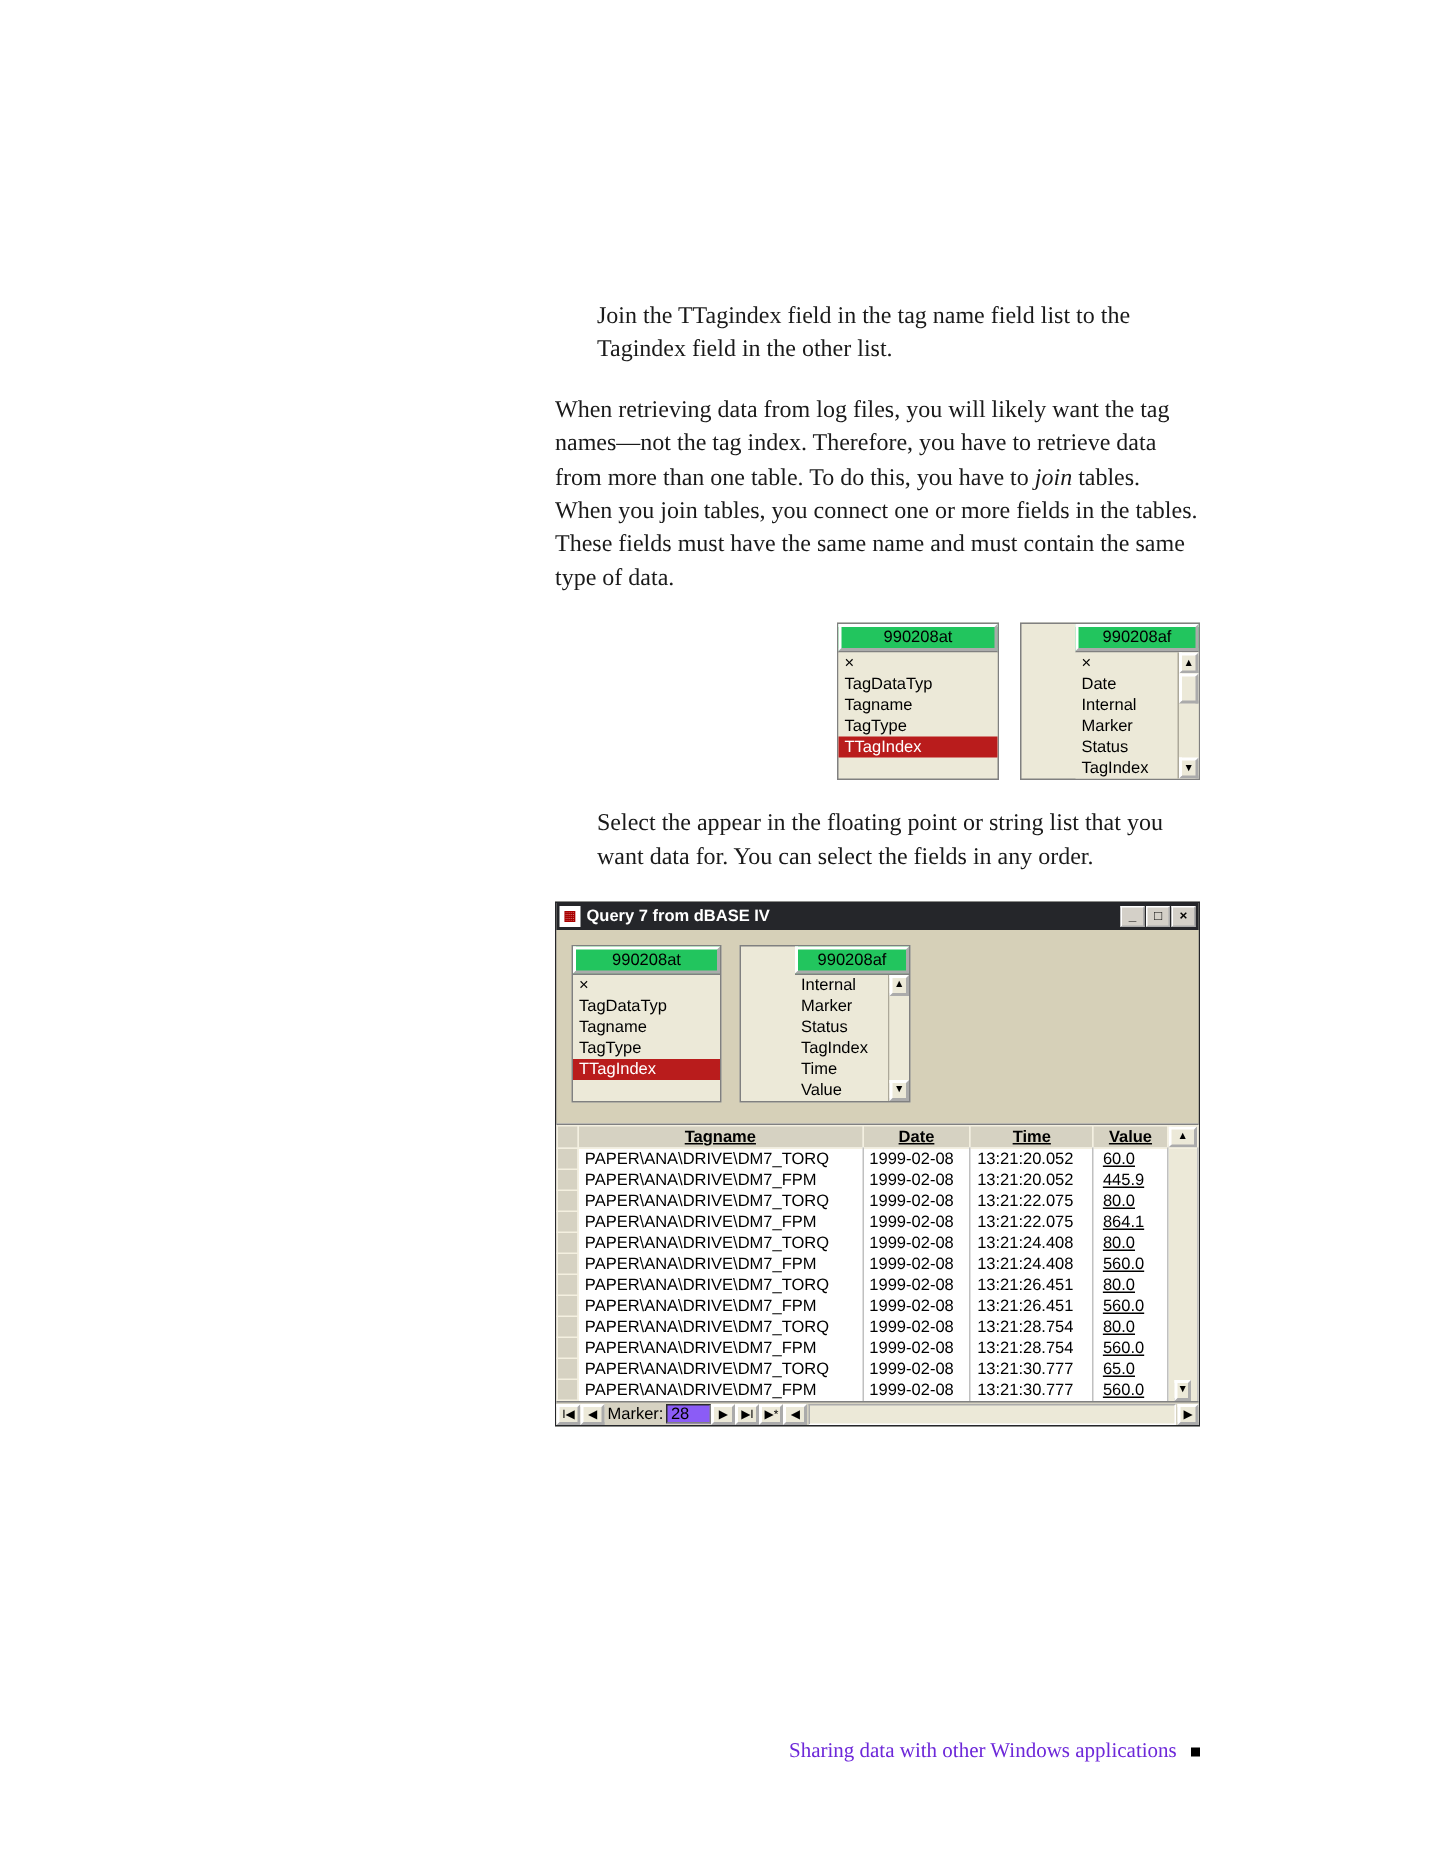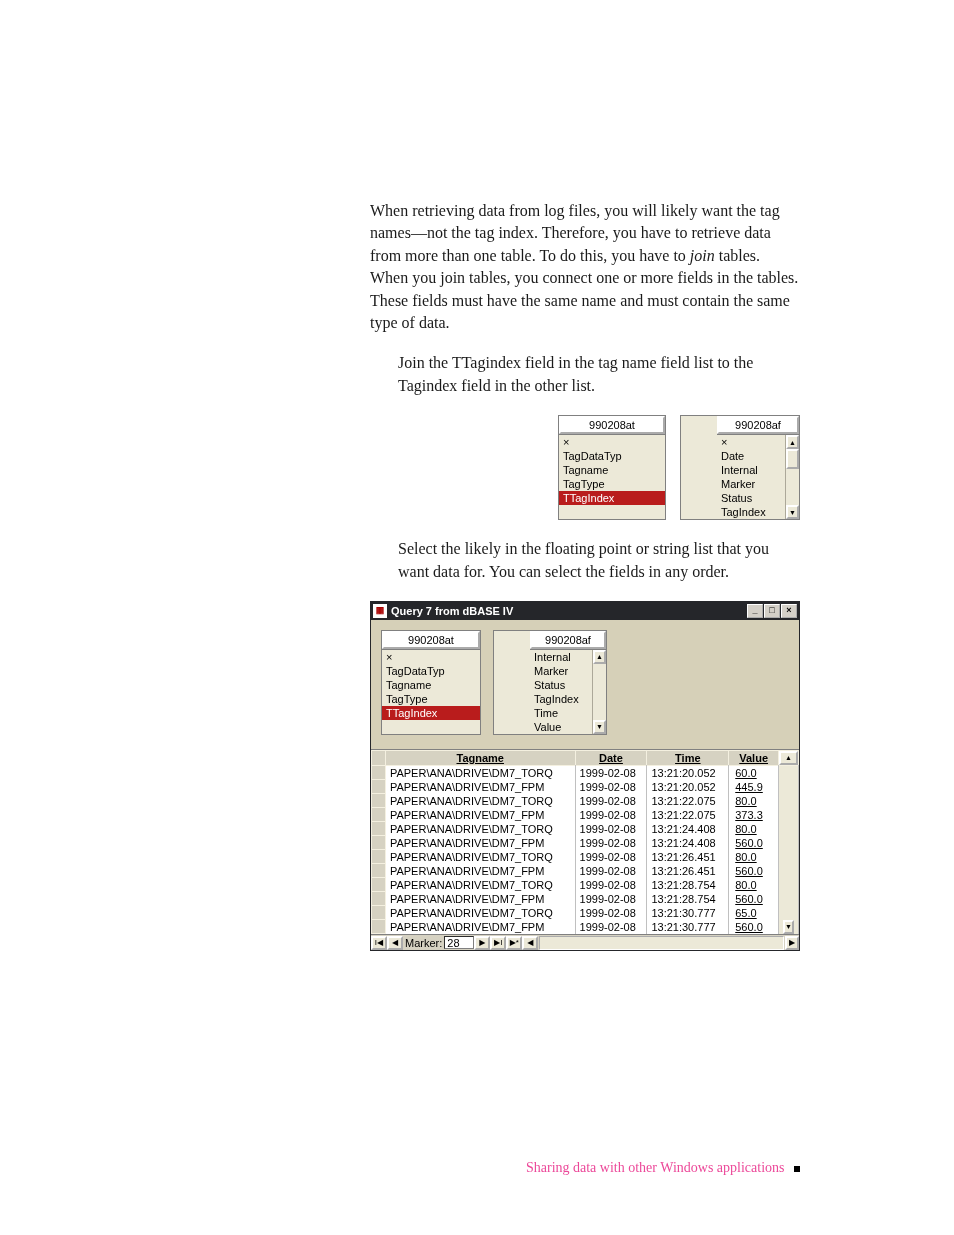--- a/index.html
+++ b/index.html
@@ -213,11 +213,11 @@
 
 <div class="page">
 
+  <p class="para indent">Join the TTagindex field in the tag name field list to the Tagindex field in the other list.</p>
+
   <p class="para">
     <span>When retrieving data from log files, you will likely want the tag names—not the tag index. Therefore, you have to retrieve data from more than one table. To do this, you have to </span><em class="italic">join</em><span> tables. When you join tables, you connect one or more fields in the tables. These fields must have the same name and must contain the same type of data.</span>
   </p>
-
-  <p class="para indent">Join the TTagindex field in the tag name field list to the Tagindex field in the other list.</p>
 
   <div class="fig1">
     <div class="fieldlist">

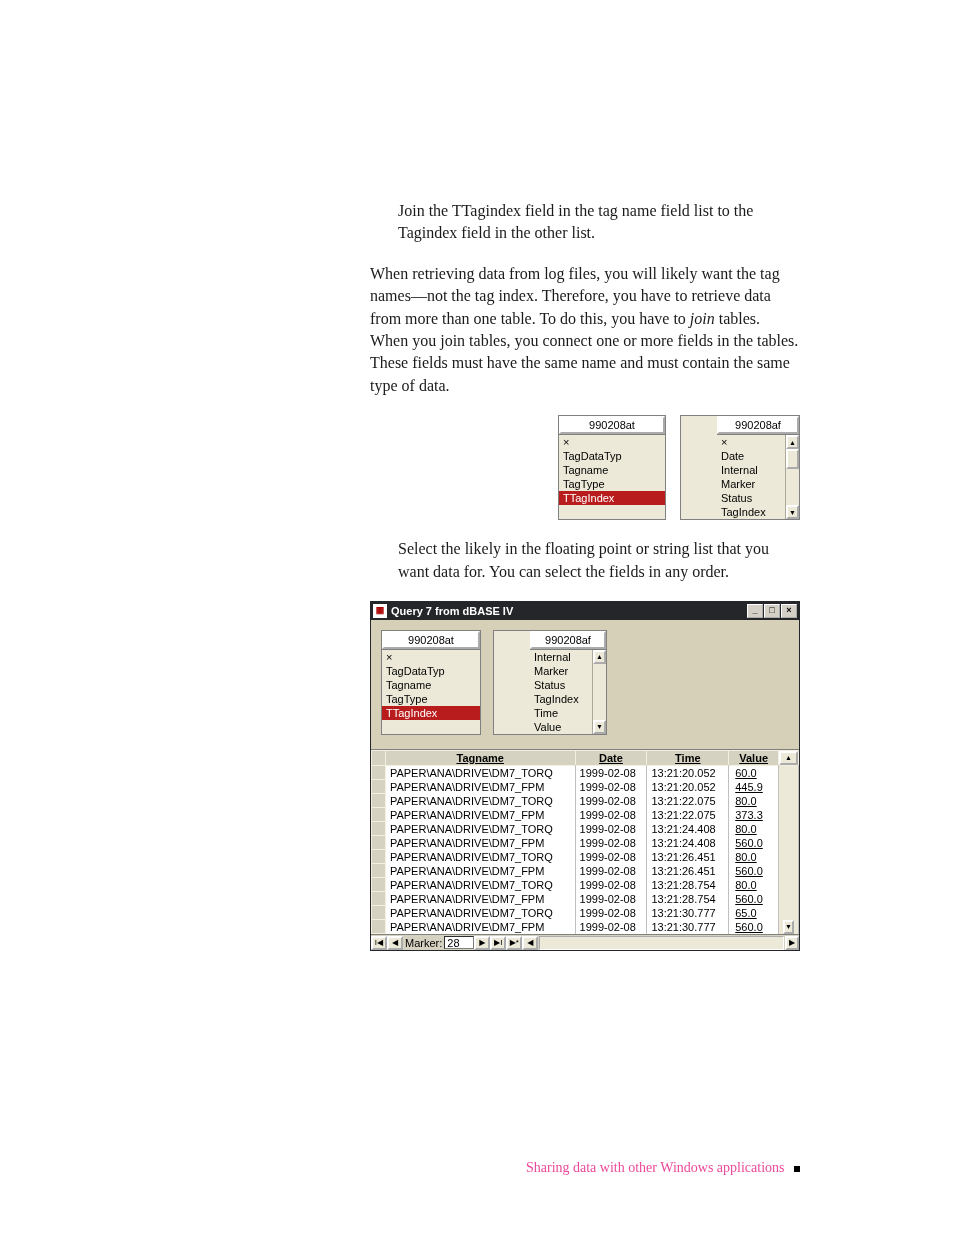--- a/index.html
+++ b/index.html
@@ -45,7 +45,7 @@
   }
   .fieldlist.with-scroll { width: 120px; padding-left: 36px; }
   .fl-head {
-    background: #ffffff;
+    background: #22c55e;
     border: 2px outset #fff;
     text-align: center;
     padding: 1px 0;

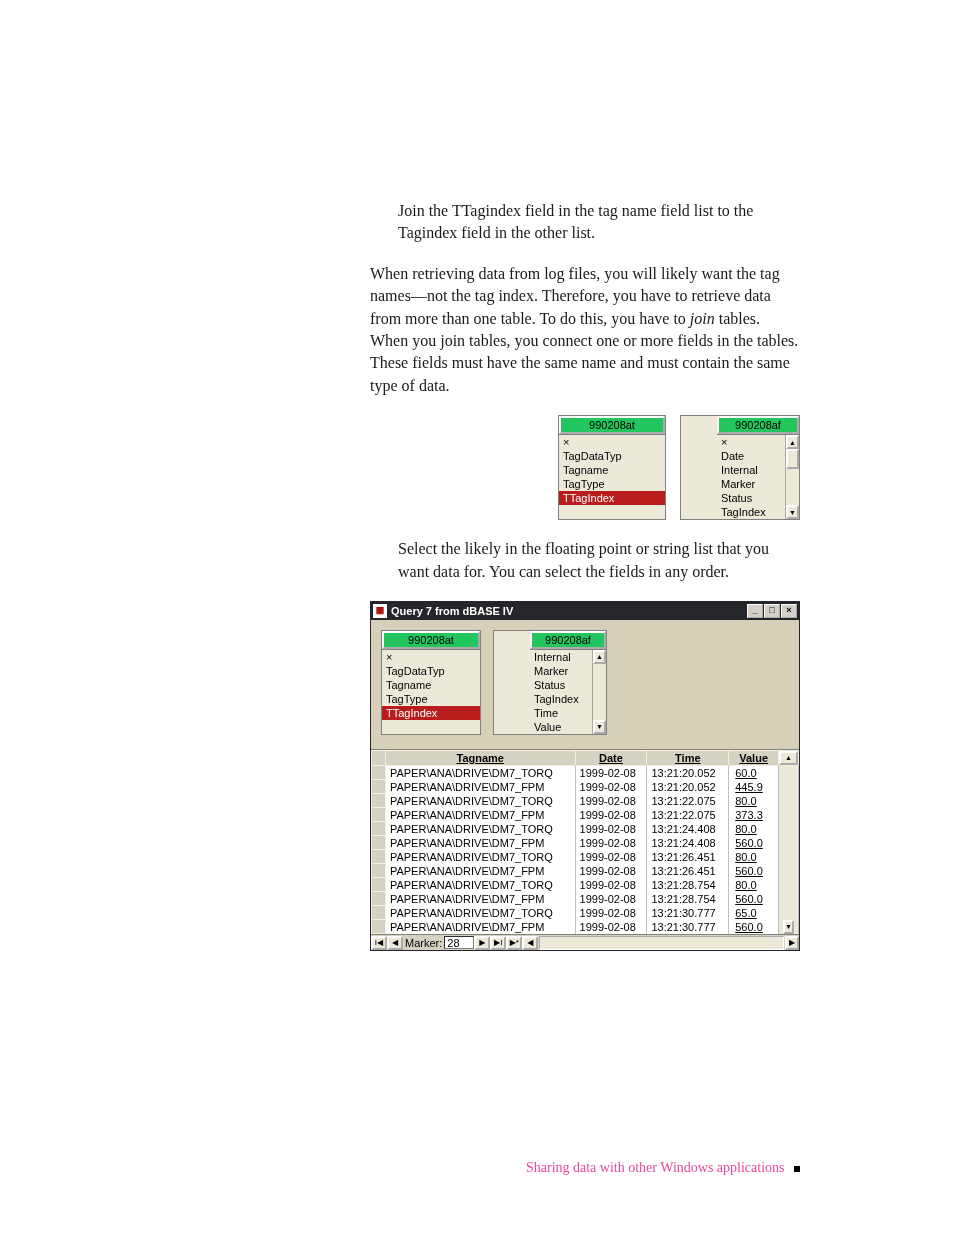--- a/index.html
+++ b/index.html
@@ -254,7 +254,7 @@
     </div>
   </div>
 
-  <p class="para indent">Select the likely in the floating point or string list that you want data for. You can select the fields in any order.</p>
+  <p class="para indent">Select the appear in the floating point or string list that you want data for. You can select the fields in any order.</p>
 
   <div class="win">
     <div class="titlebar">

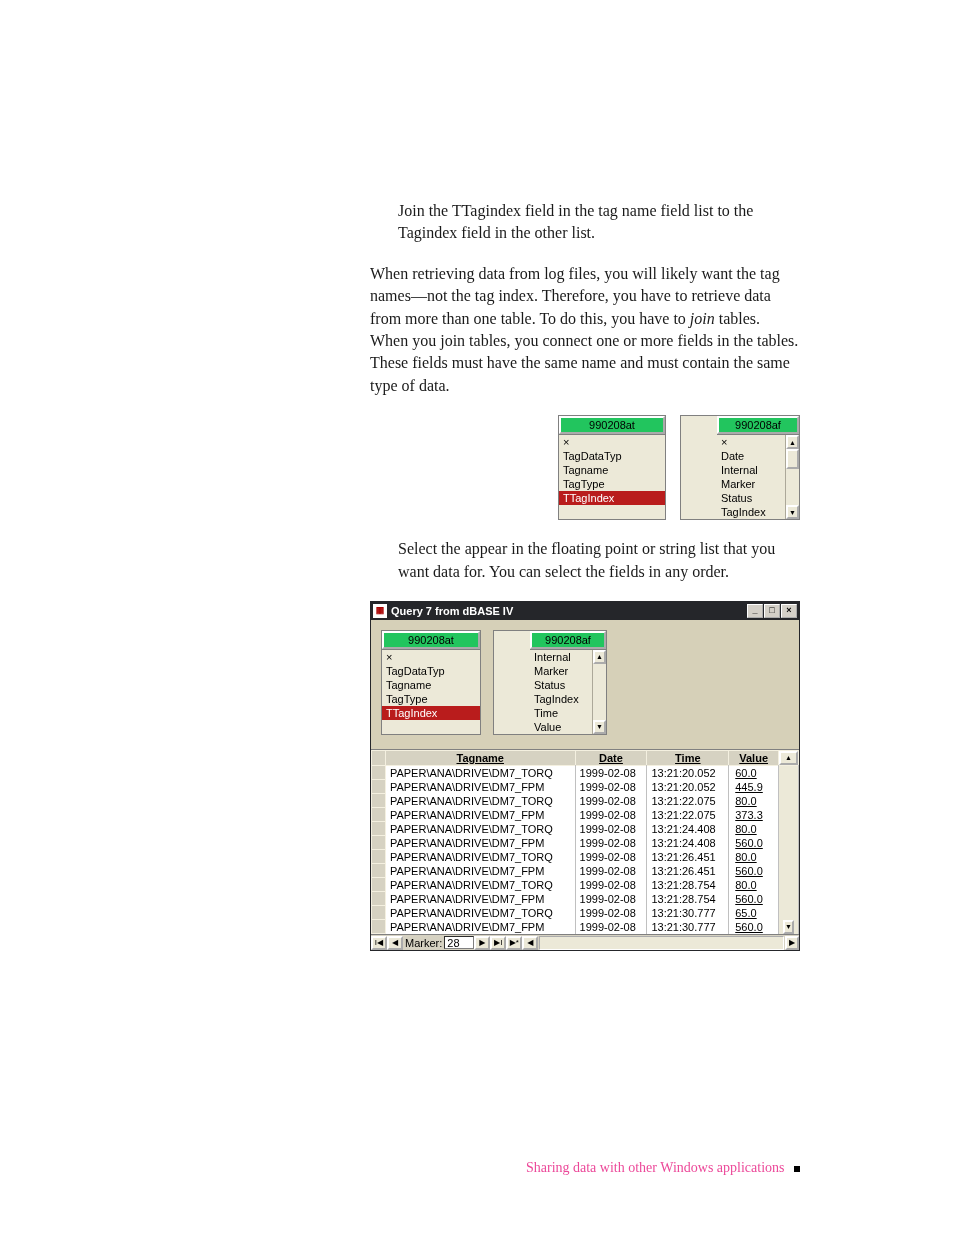--- a/index.html
+++ b/index.html
@@ -341,7 +341,7 @@
               <td>PAPER\ANA\DRIVE\DM7_FPM</td>
               <td>1999-02-08</td>
               <td>13:21:22.075</td>
-              <td class="val">373.3</td>
+              <td class="val">864.1</td>
               <td class="dt-vscroll"></td>
             </tr>
             <tr>

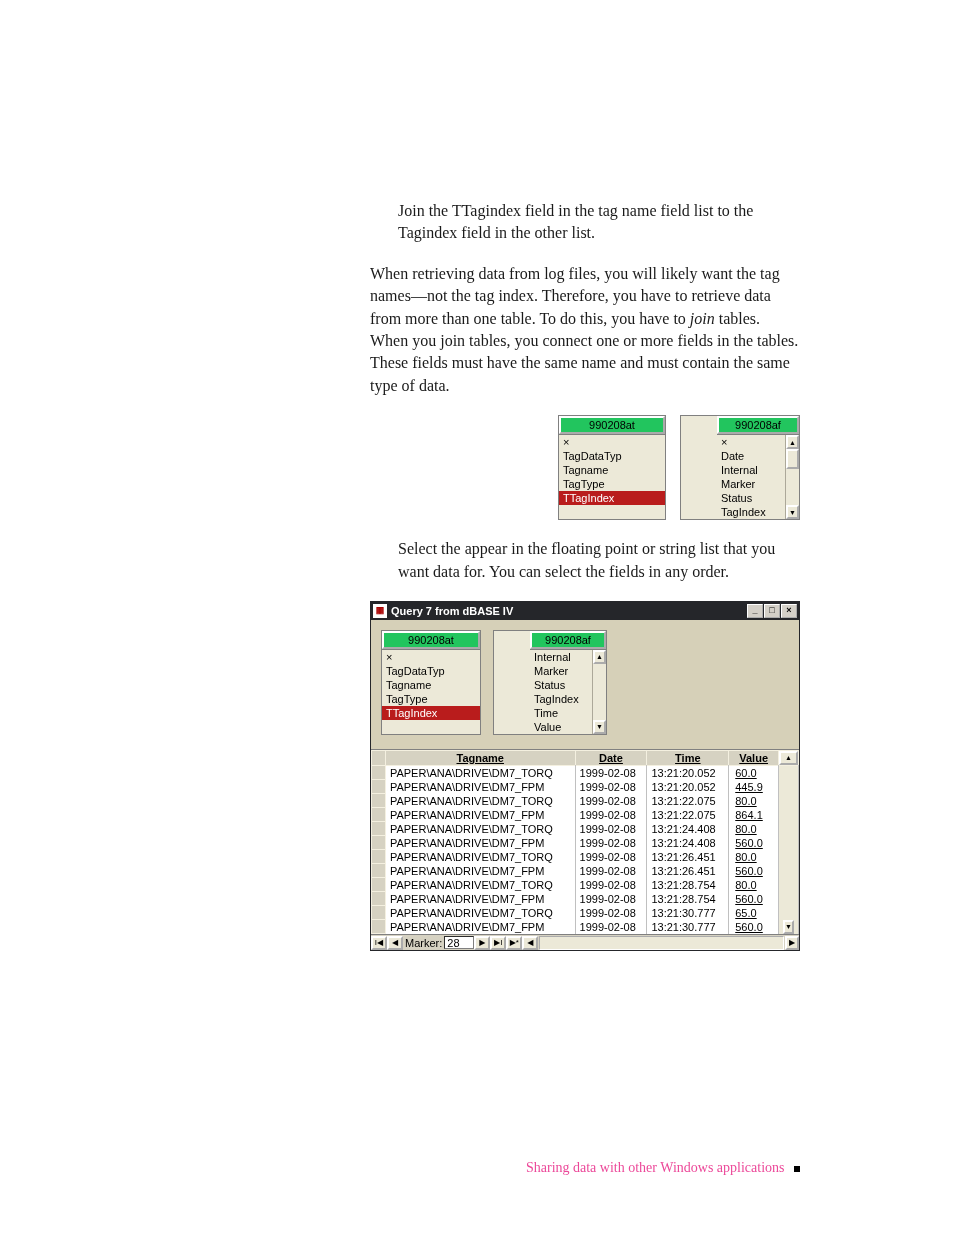--- a/index.html
+++ b/index.html
@@ -183,7 +183,7 @@
     font-size:8px;line-height:1;
   }
   .nav .recfield {
-    background:#ffffff;border:1px inset #808080;
+    background:#8b5cf6;border:1px inset #808080;
     width:30px;height:13px;font-size:11px;padding:0 2px;
   }
   .nav .htrack {

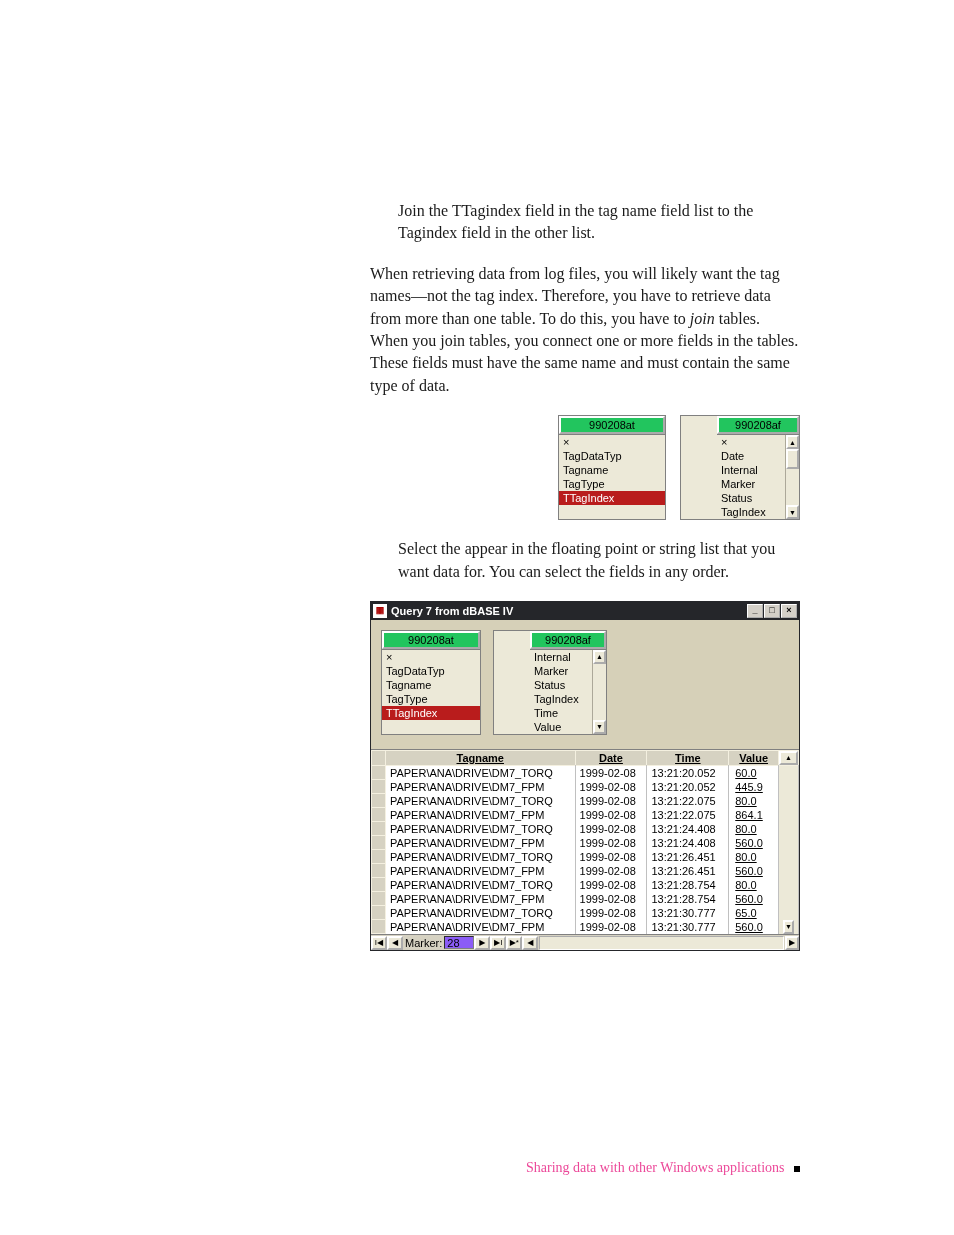--- a/index.html
+++ b/index.html
@@ -202,7 +202,7 @@
     width: 430px;
     font-size: 14px;
     text-align: right;
-    color: #ec4899;
+    color: #6d28d9;
   }
   .footer .sq {
     display:inline-block;width:6px;height:6px;background:#000;margin-left:6px;vertical-align:middle;

